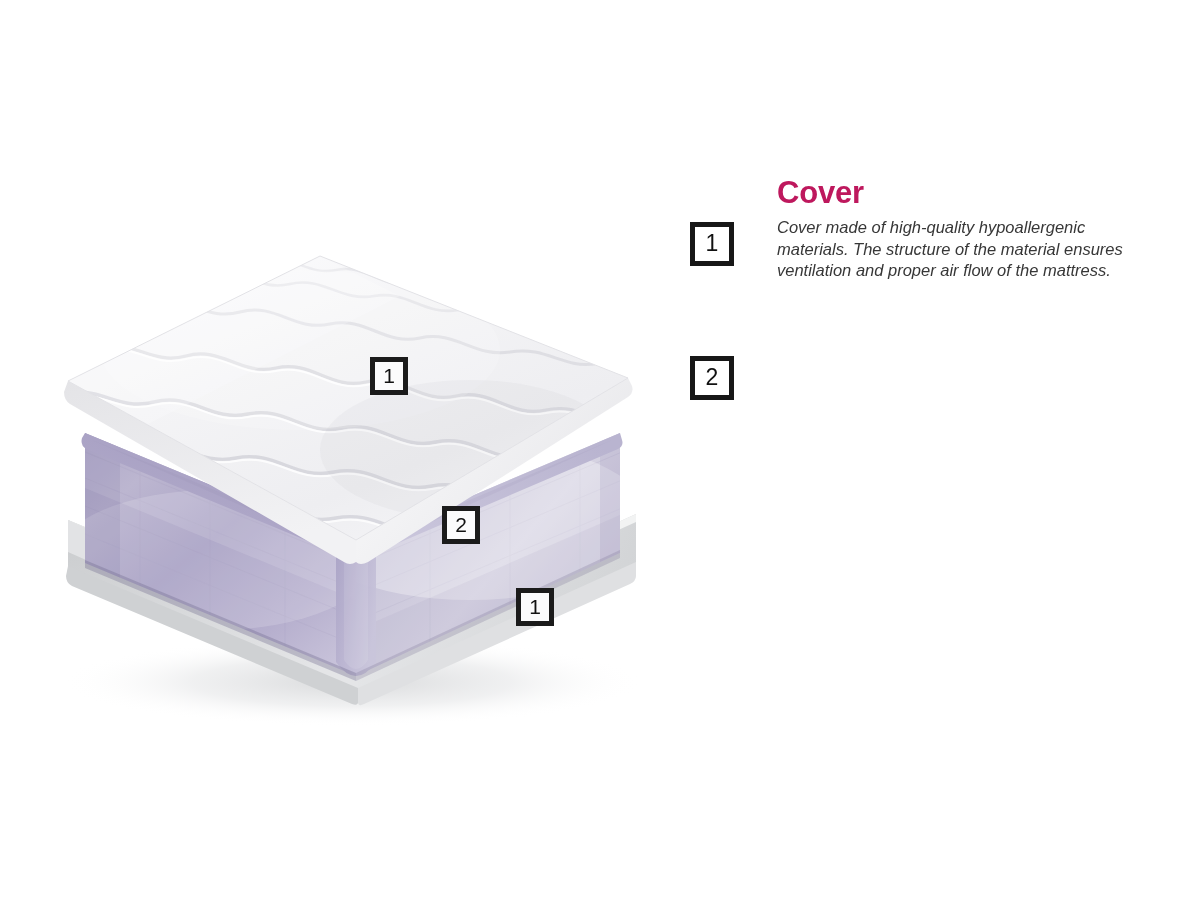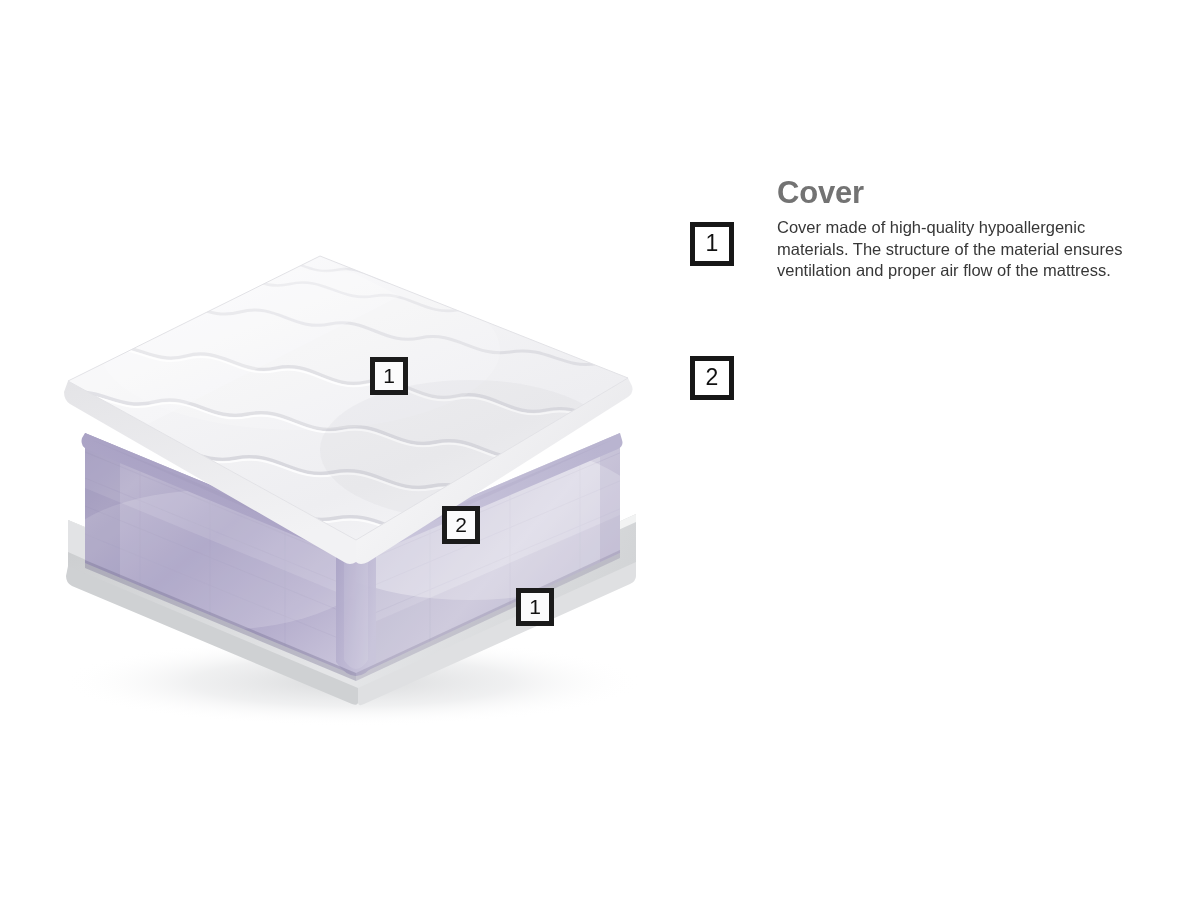--- a/index.html
+++ b/index.html
@@ -90,7 +90,7 @@
   .legend-title {
     font-size: 31px;
     font-weight: 700;
-    color: #737373;
+    color: #be185d;
     line-height: 34px;
     margin: 0 0 7px 0;
     letter-spacing: -0.2px;

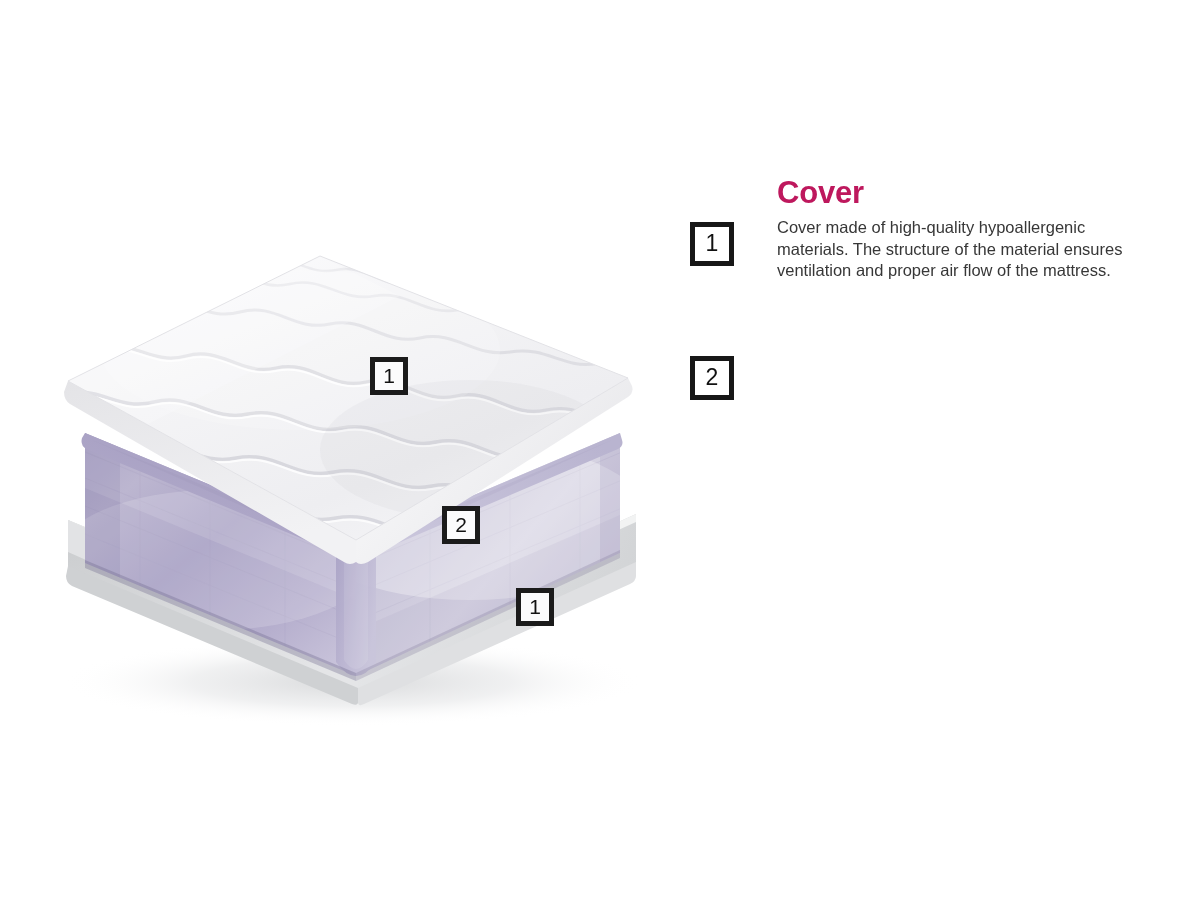--- a/index.html
+++ b/index.html
@@ -101,6 +101,7 @@
     color: #373737;
     margin: 0;
     max-width: 370px;
+    font-style: italic;
   }
   
   #legend-entry-1 .legend-badge { margin-top: 46px; }

